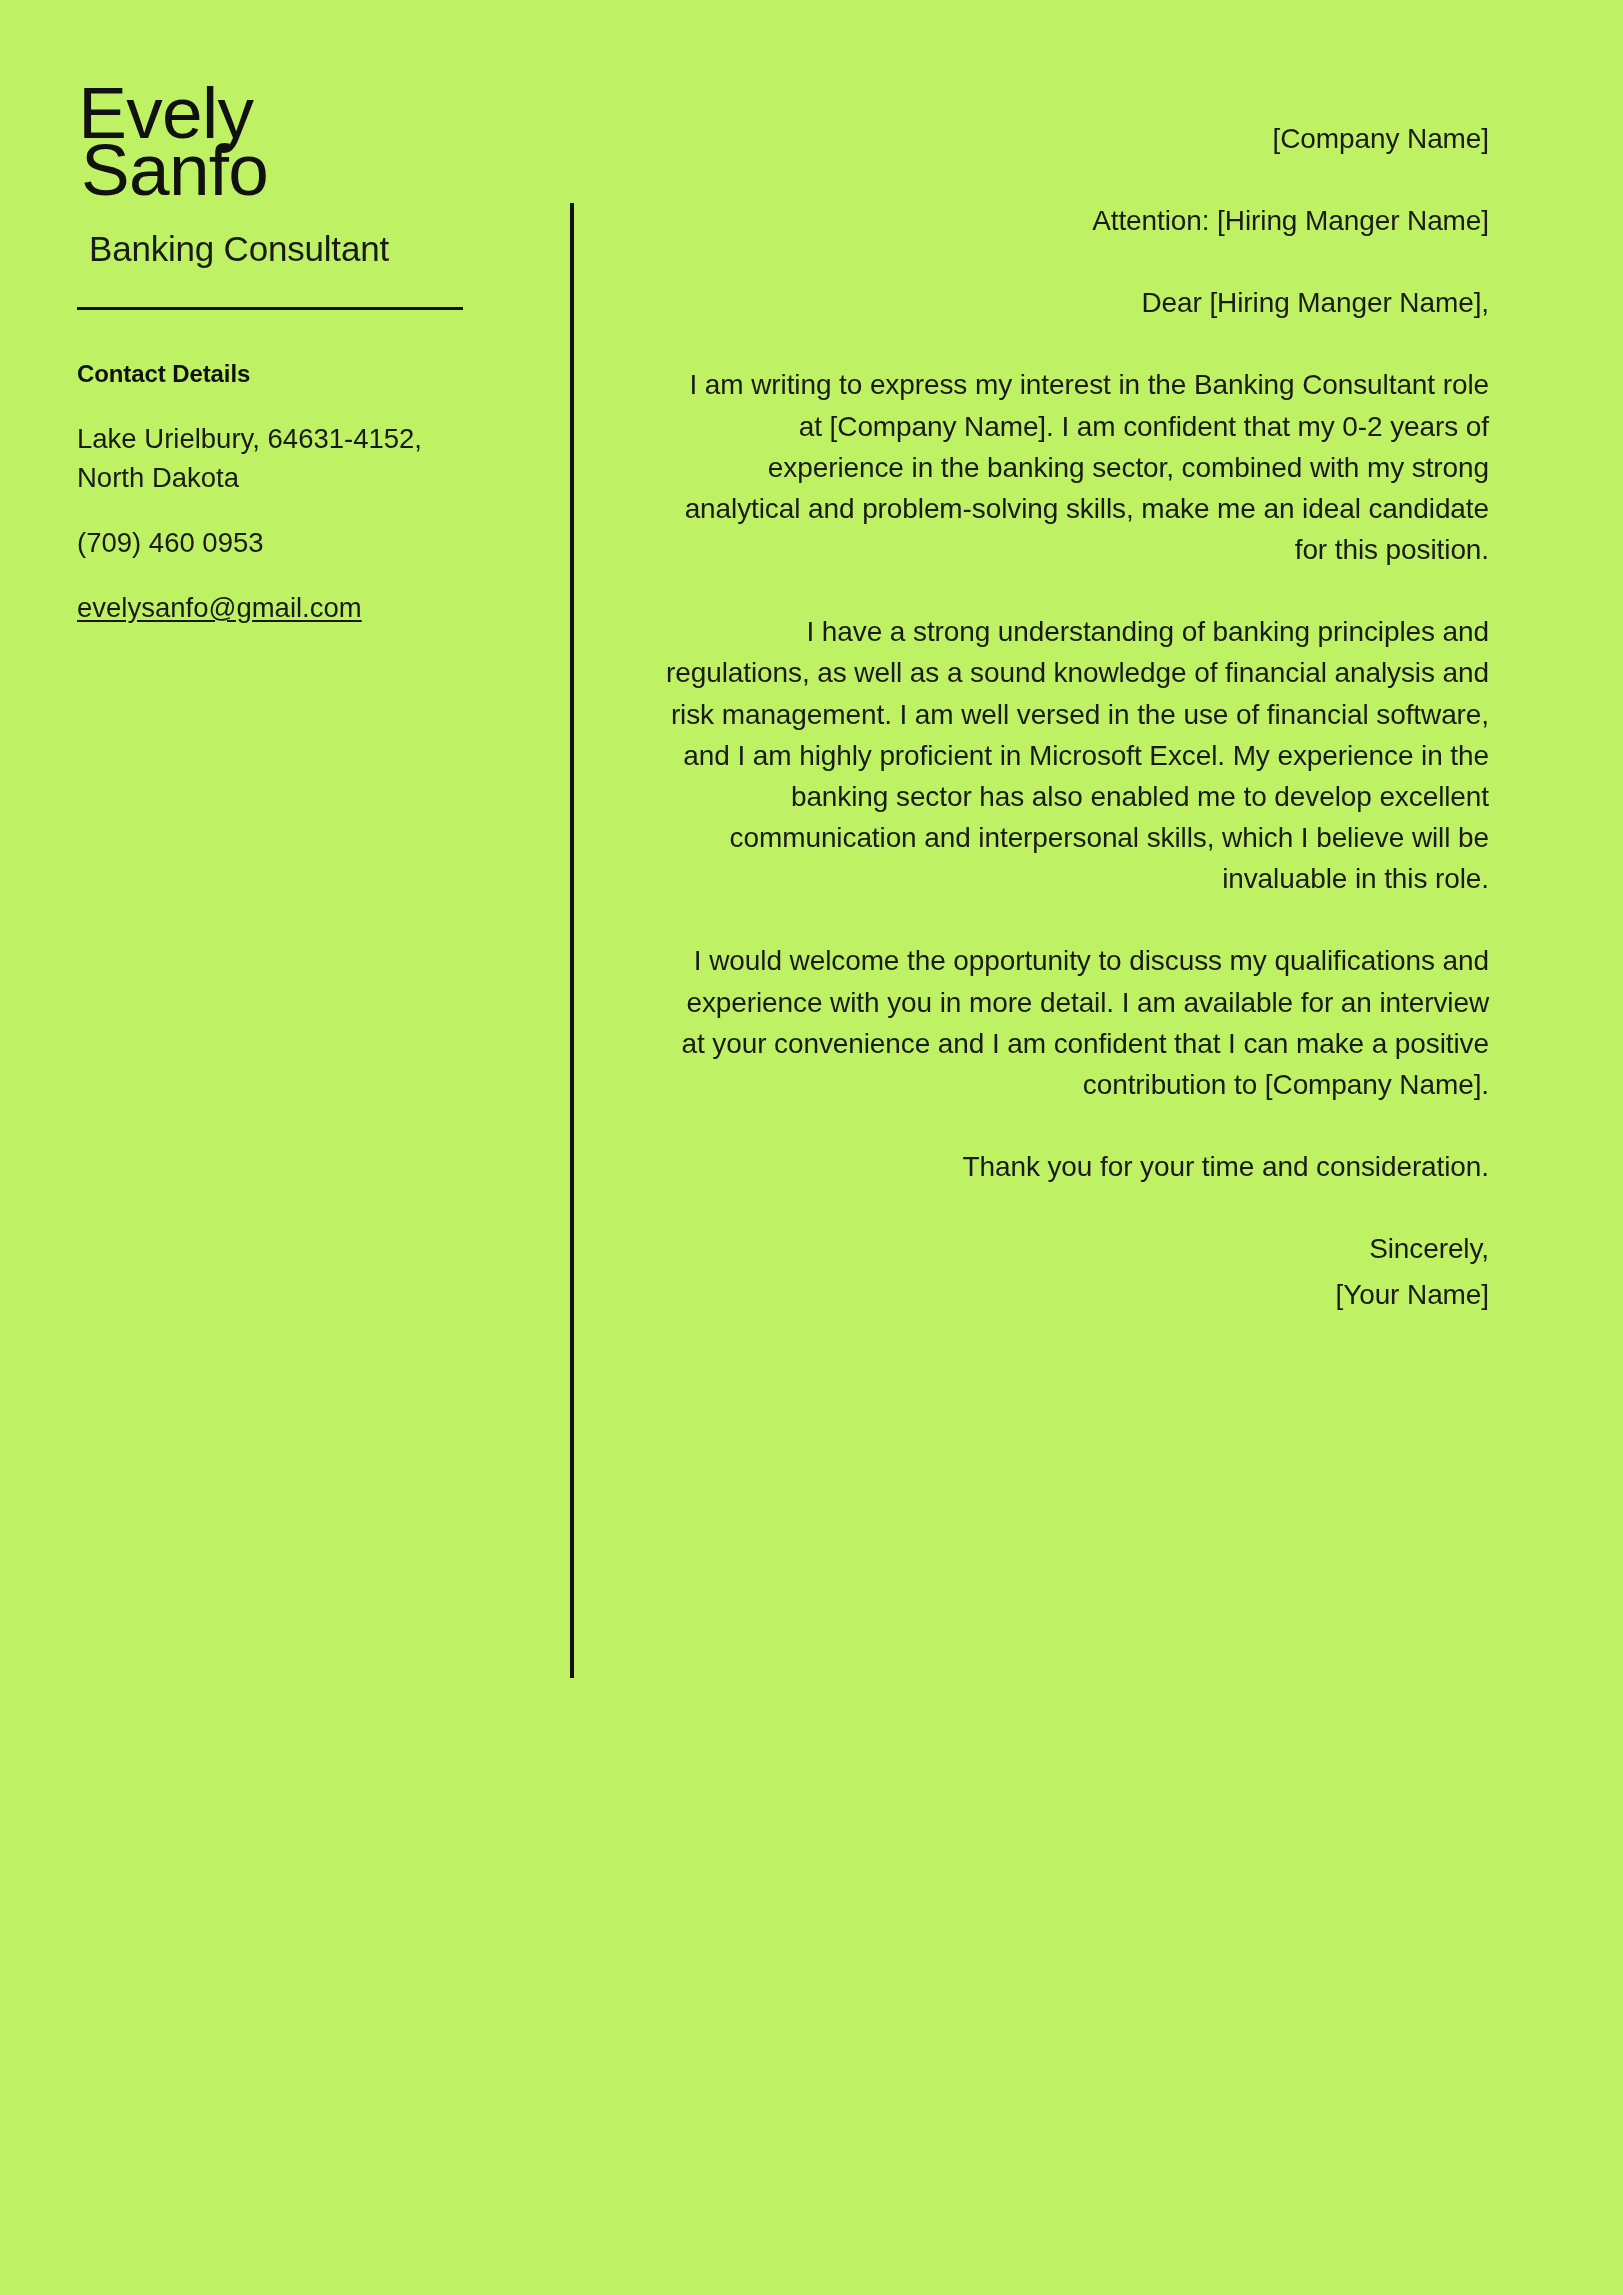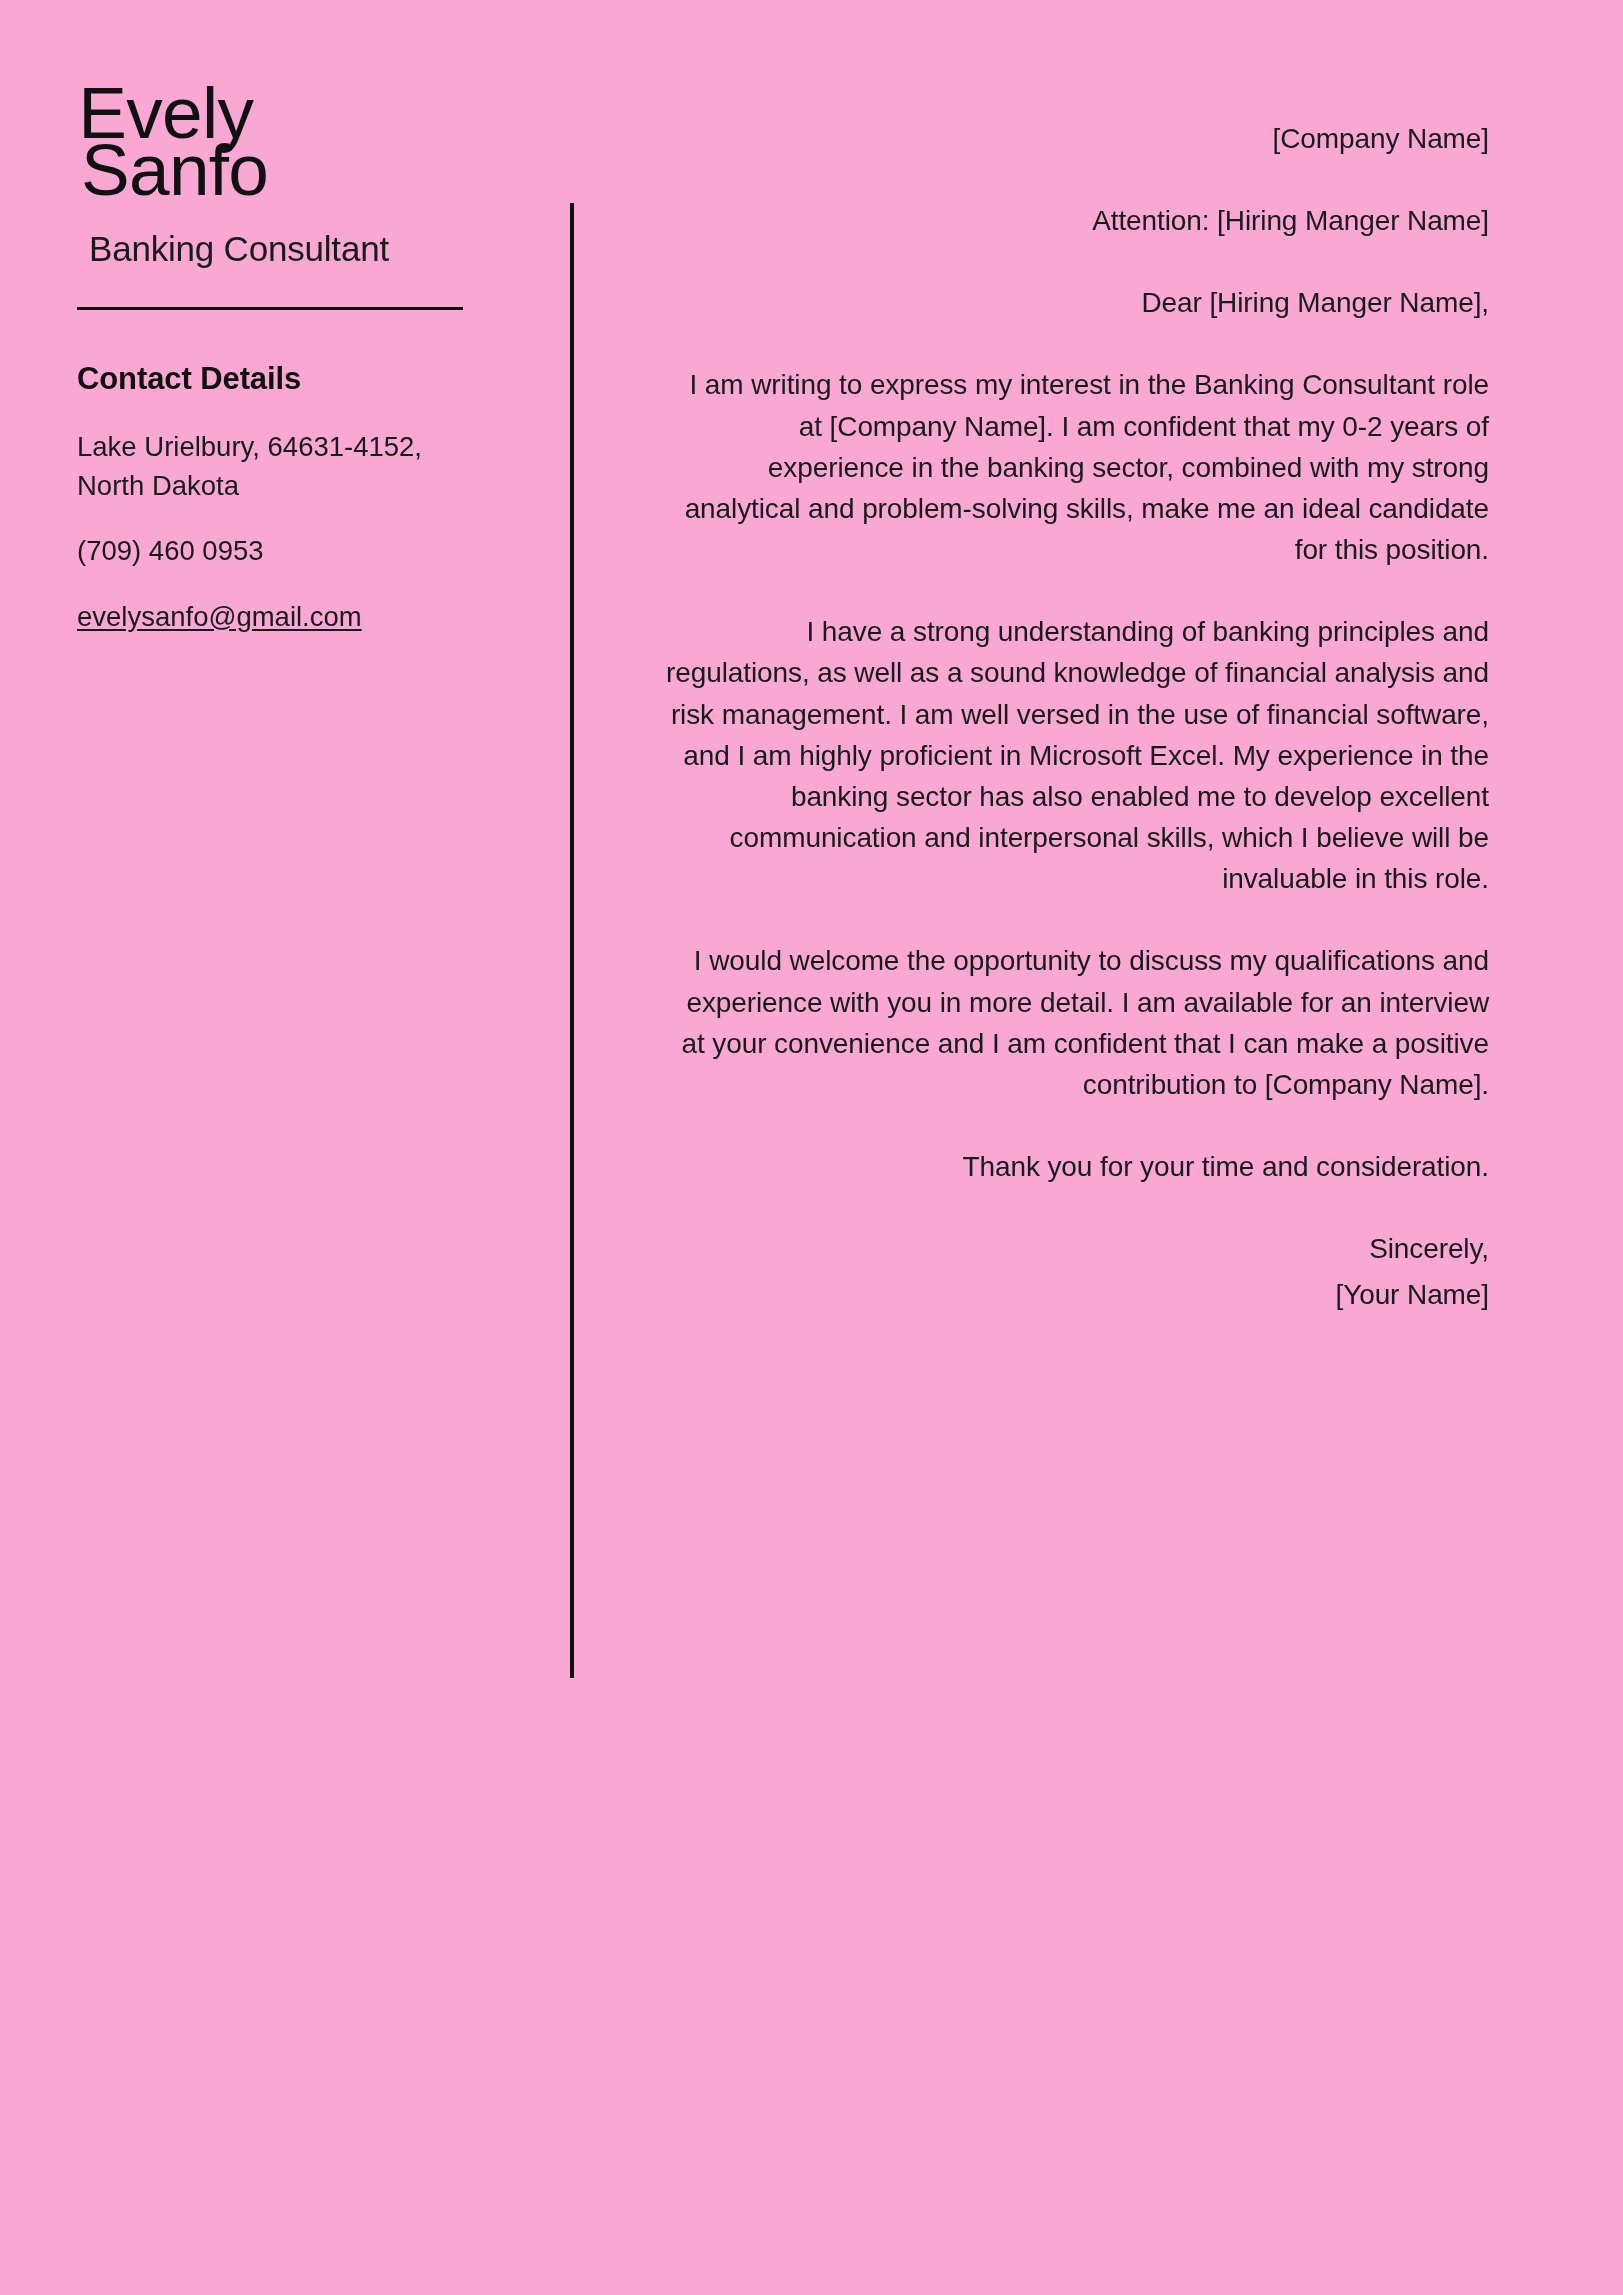--- a/index.html
+++ b/index.html
@@ -11,7 +11,7 @@
     position: relative;
     width: 1623px;
     height: 2295px;
-    background: #f9a8d4;
+    background: #bef264;
     font-family: "DejaVu Sans", sans-serif;
     color: #141414;
     overflow: hidden;

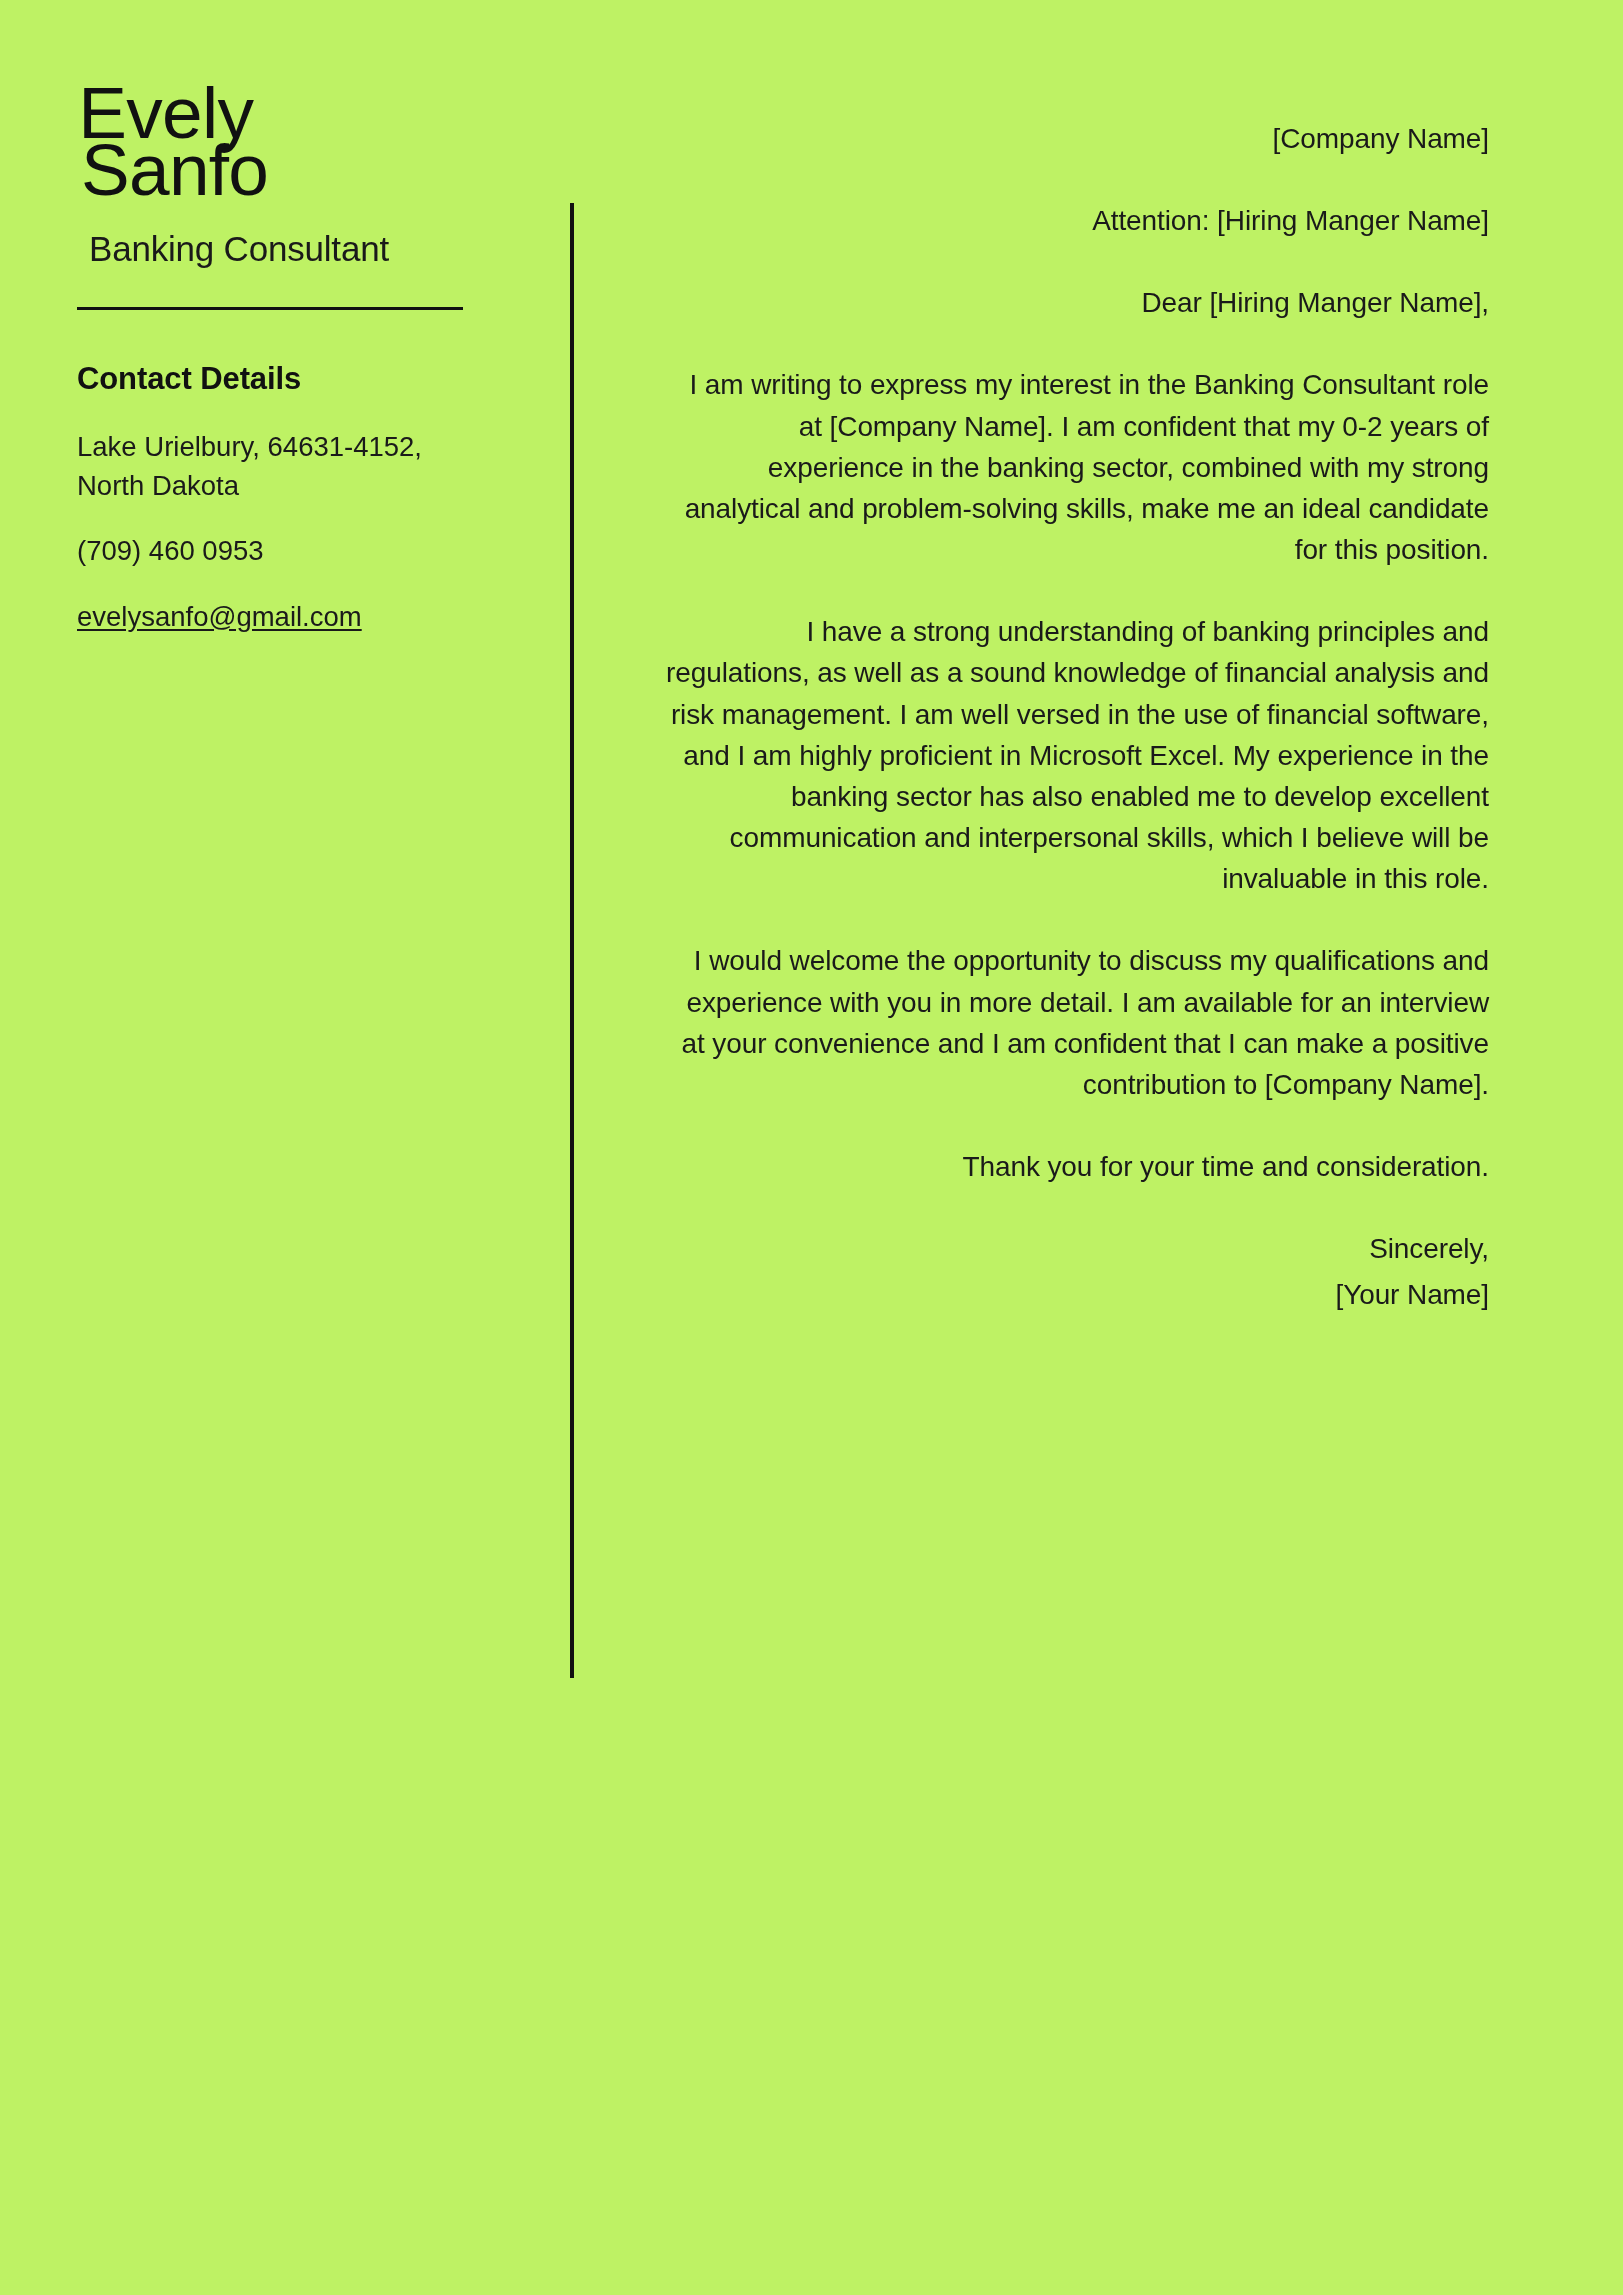--- a/index.html
+++ b/index.html
@@ -63,7 +63,7 @@
   .contact-heading {
     font-family: "Liberation Sans", sans-serif;
     font-weight: 700;
-    font-size: 31px;
+    font-size: 24px;
     line-height: 1.2;
     color: #111111;
     margin-top: 50px;

